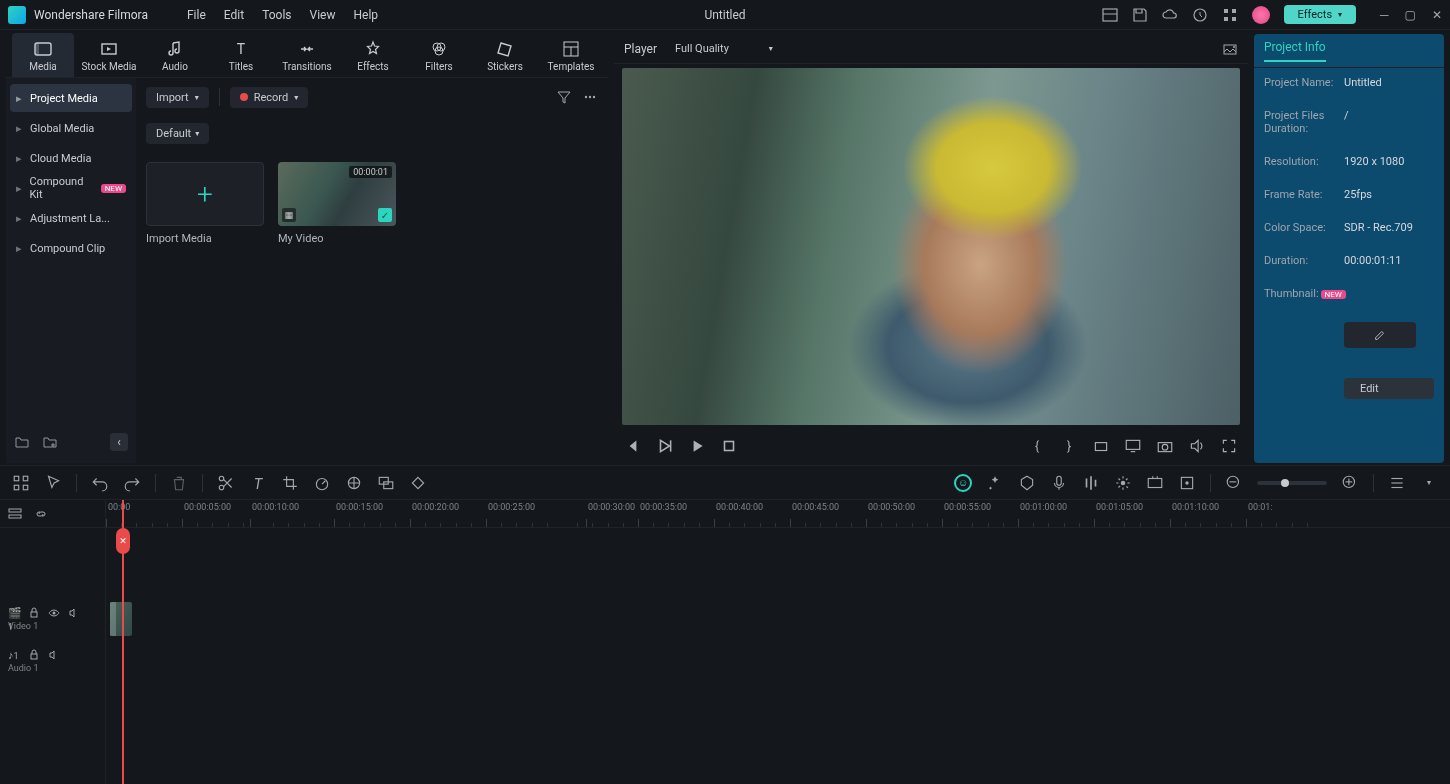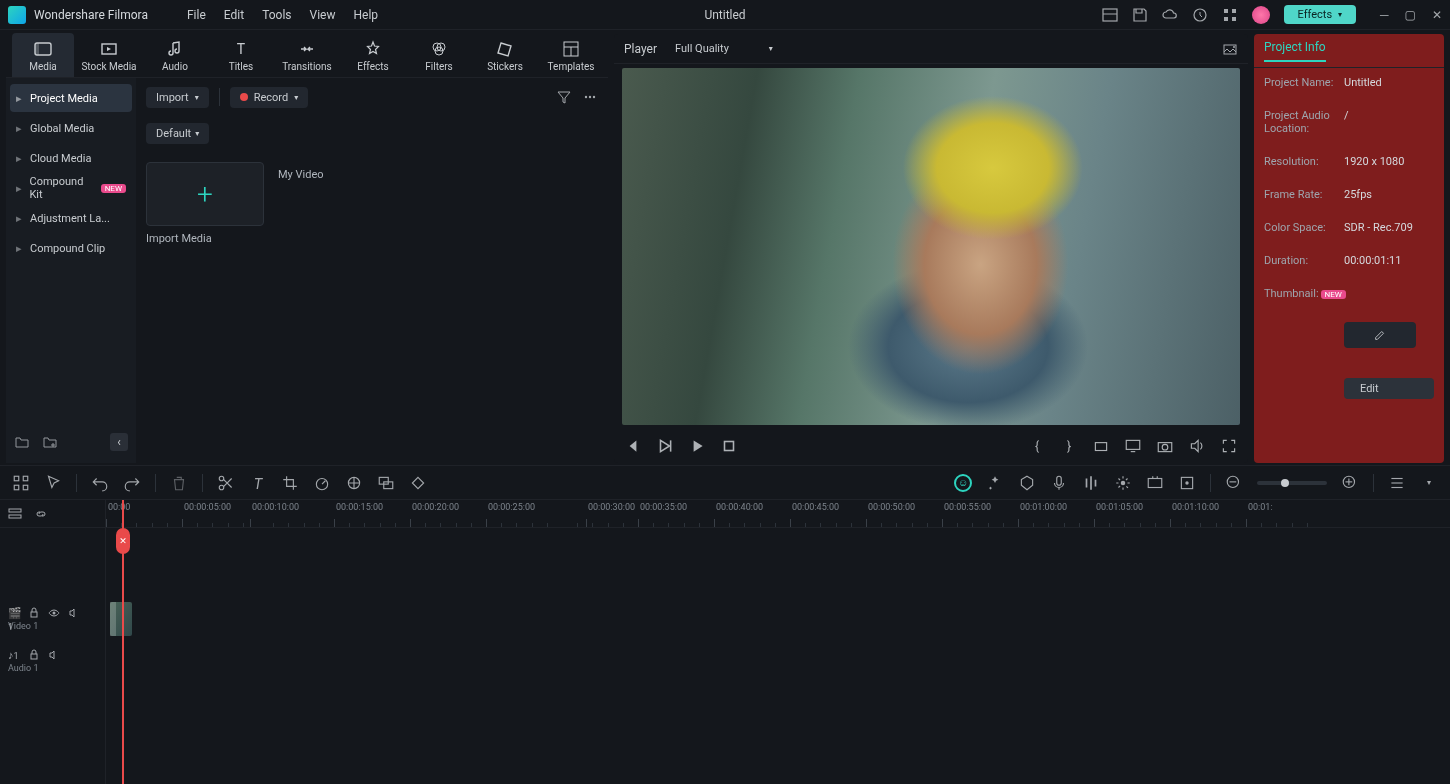--- a/index.html
+++ b/index.html
@@ -89,7 +89,7 @@
 .player-ctrls .grow { flex:1; }
 
 
-.right-panel { width:190px; background:#7f1d1d; display:flex; flex-direction:column; border-radius:4px; }
+.right-panel { width:190px; background:#0c4a6e; display:flex; flex-direction:column; border-radius:4px; }
 .right-panel .tab { height:34px; display:flex; align-items:center; padding:0 10px; border-bottom:1px solid #1f2228; }
 .right-panel .tab span { color:#2dd4bf; border-bottom:2px solid #2dd4bf; padding-bottom:6px; font-size:12px; }
 .info-list { padding:8px 10px; display:flex; flex-direction:column; gap:20px; font-size:11px; }

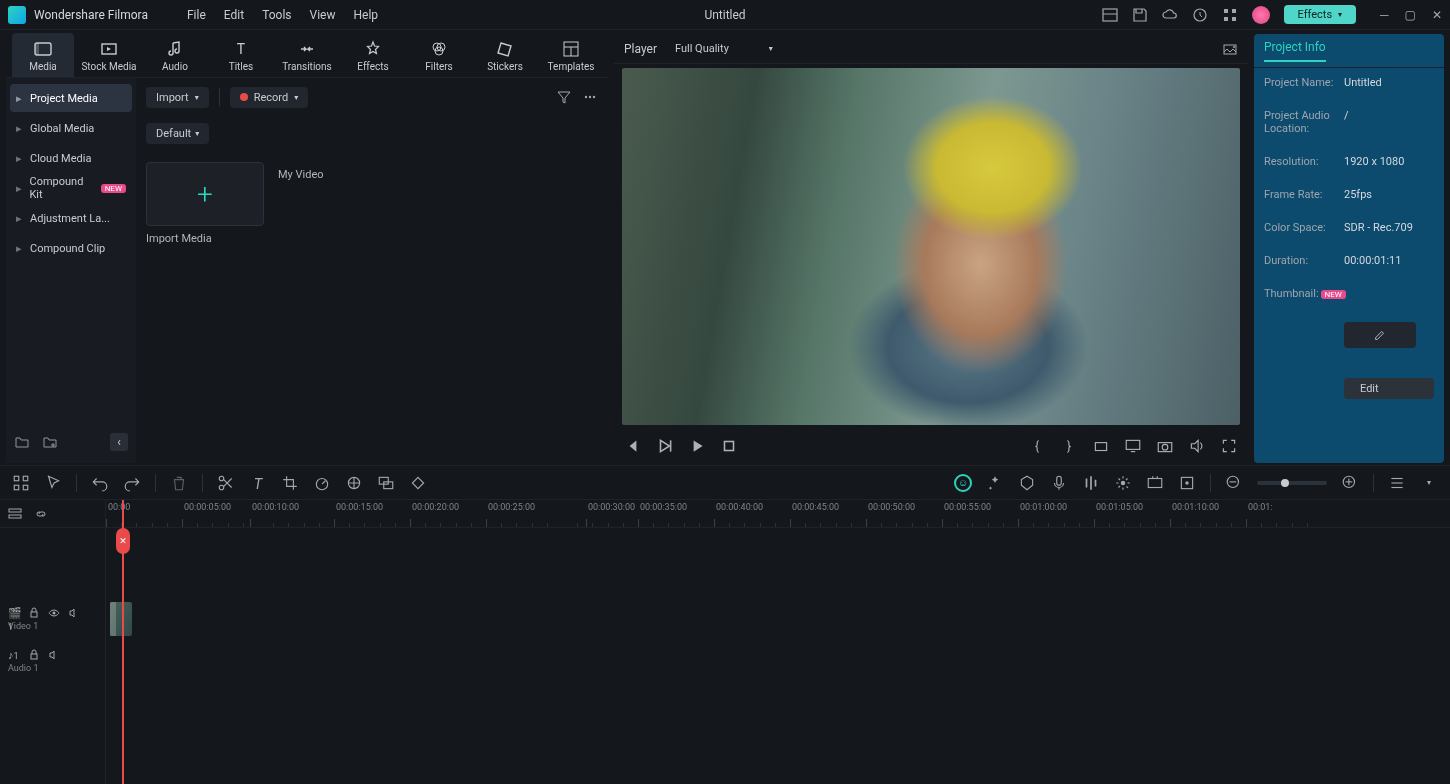--- a/index.html
+++ b/index.html
@@ -441,7 +441,7 @@
             <div class="v">Untitled</div>
           </div>
         <div class="info-row">
-            <div class="k">Project Audio Location:</div>
+            <div class="k">Project Files Duration:</div>
             <div class="v">/</div>
           </div>
         <div class="info-row">

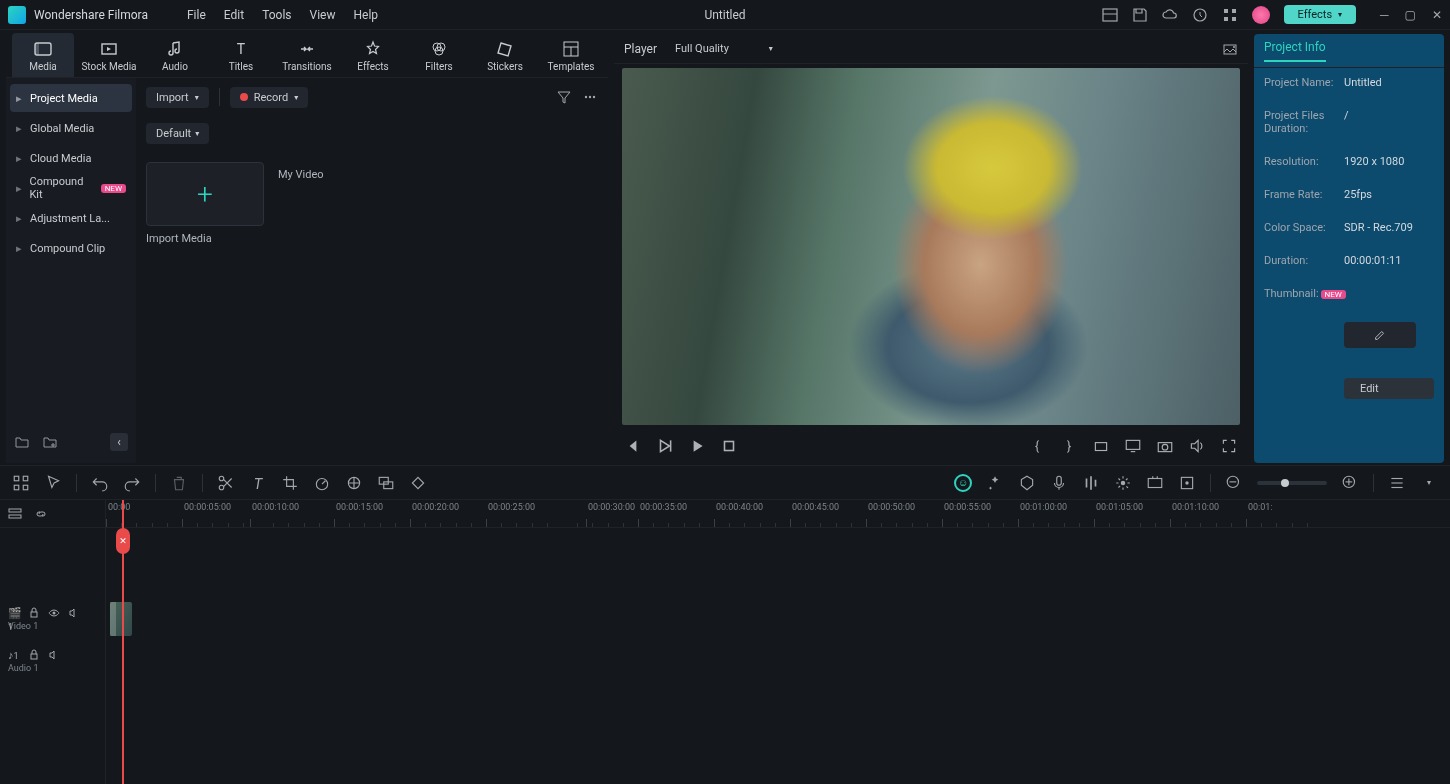--- a/index.html
+++ b/index.html
@@ -355,6 +355,11 @@
               <div class="lbl">Import Media</div>
             </div>
             <div class="thumb-card">
+              <div class="thumb video">
+                <div class="overlay-dur">00:00:01</div>
+                <div class="type-ic">▦</div>
+                <div class="chk">✓</div>
+              </div>
               <div class="lbl">My Video</div>
             </div>
           </div>

